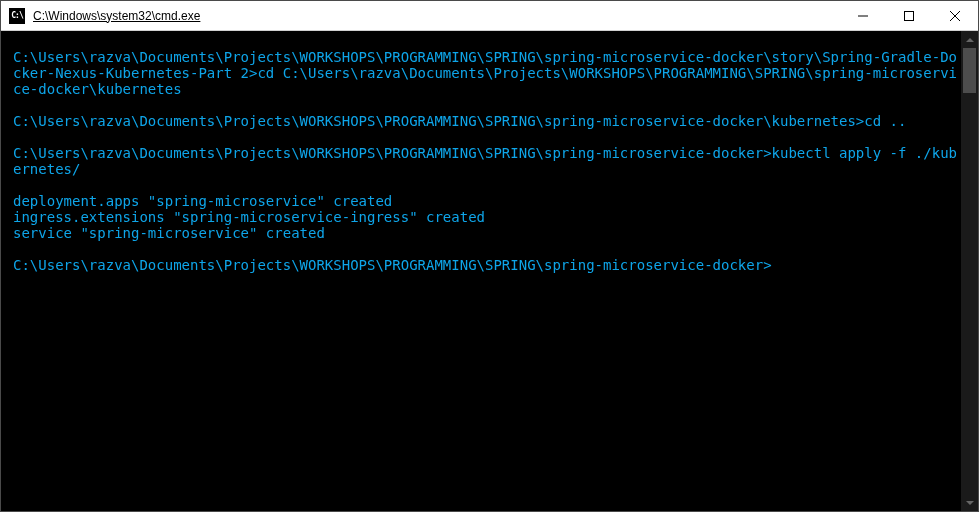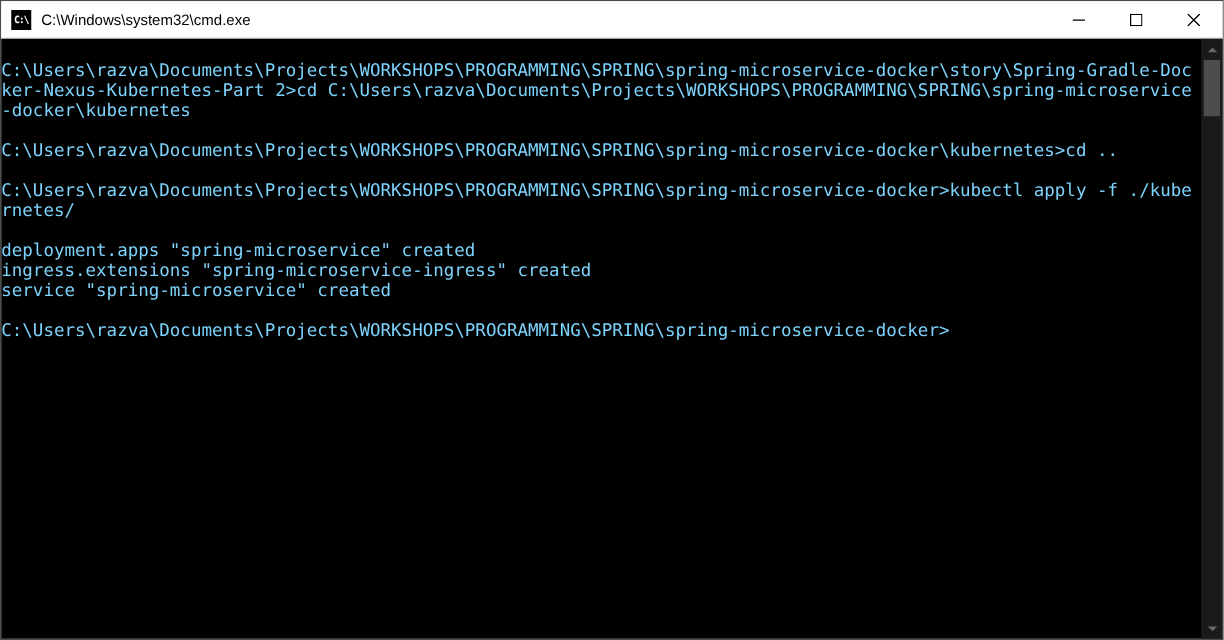--- a/index.html
+++ b/index.html
@@ -46,6 +46,7 @@
       font-size: 12px;
       color: #000;
       padding-left: 2px;
+      text-decoration: underline;
     }
     .window-controls {
       display: flex;

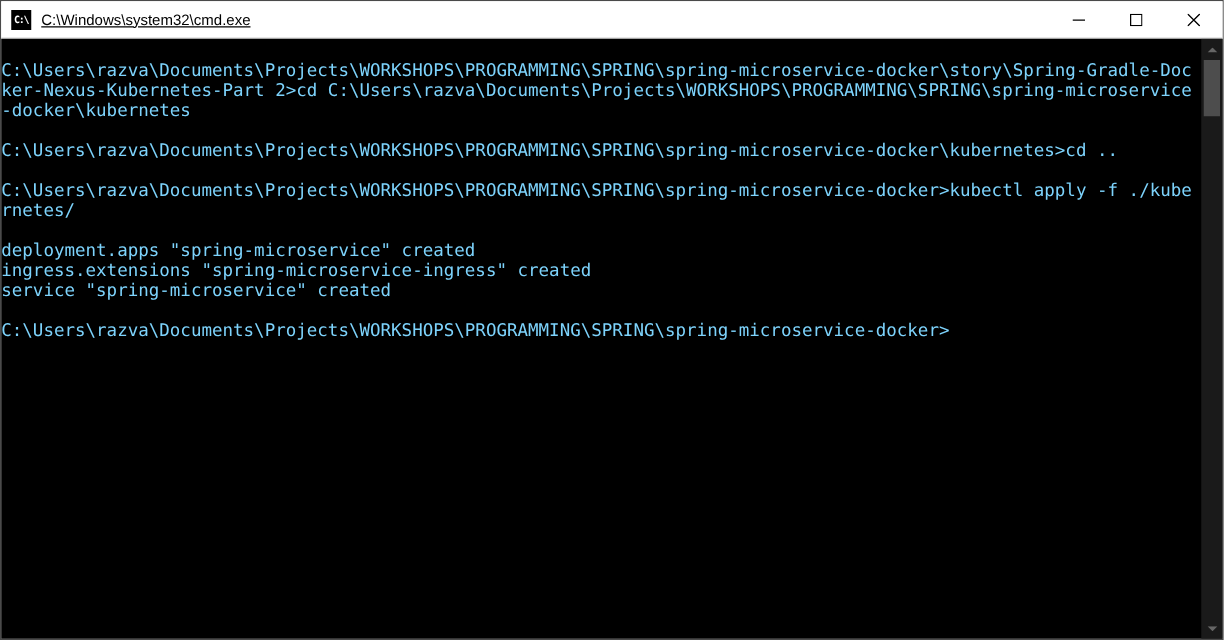--- a/index.html
+++ b/index.html
@@ -75,8 +75,8 @@
       top: 0;
       right: 17px;
       bottom: 0;
-      padding: 2px 0 0 0;
-      color: #7dd3fc;
+      padding: 2px 0 0 12px;
+      color: #0ea5e9;
       font-family: "Consolas", "Lucida Console", monospace;
       font-size: 14px;
       line-height: 16px;

